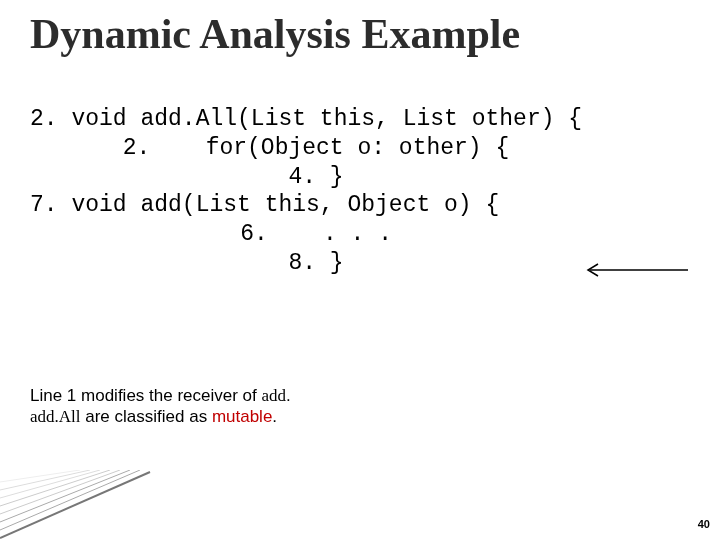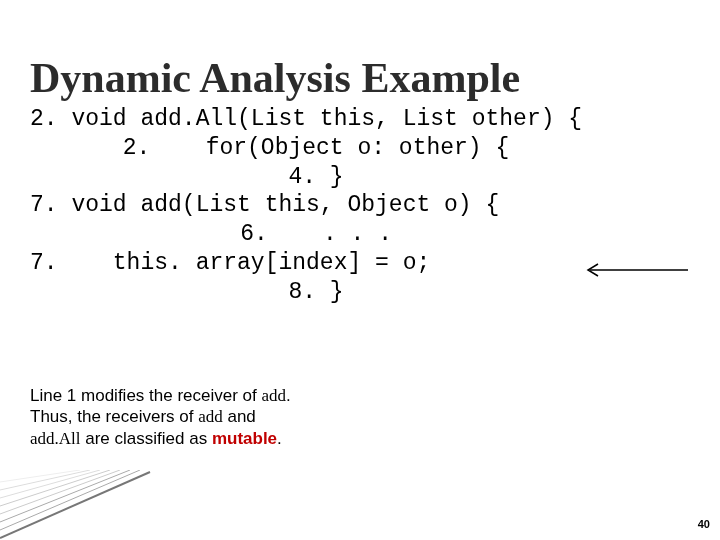--- a/index.html
+++ b/index.html
@@ -15,7 +15,6 @@
     font-family: Georgia, 'Times New Roman', serif;
     font-size:42px; font-weight:700;
     color:#2c2c2c;
-    margin-top:44px;
   }
   .code{
     position:absolute; left:30px; top:105px;

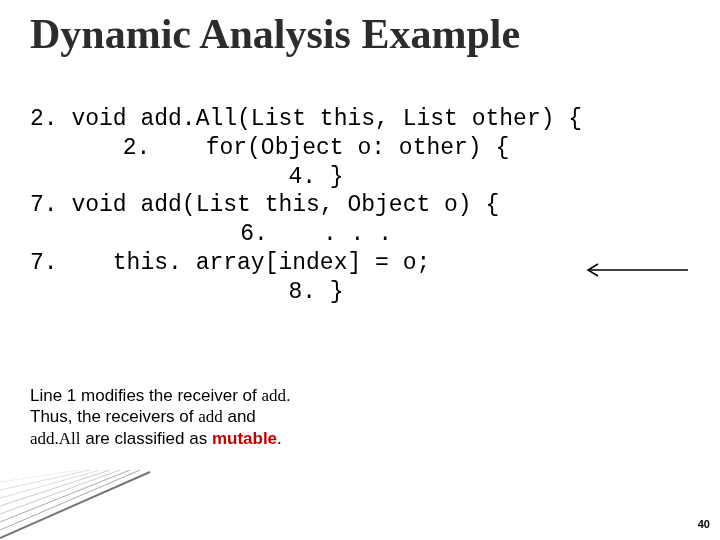--- a/index.html
+++ b/index.html
@@ -53,7 +53,6 @@
   <div class="row indent">4. }</div>
   <div class="row">7. void add(List this, Object o) {</div>
   <div class="row indent">6.    . . .</div>
-  <div class="row">7.    this. array[index] = o;</div>
   <div class="row indent">8. }</div>
 </div>
 

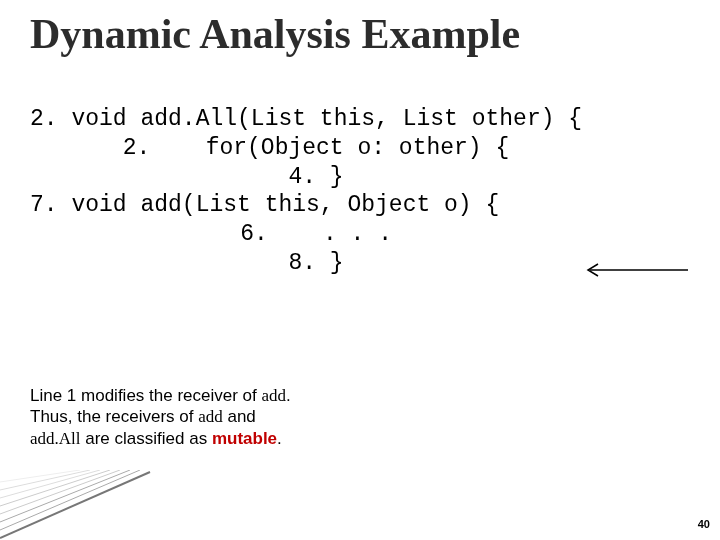--- a/index.html
+++ b/index.html
@@ -68,9 +68,6 @@
     <span>Line 1 modifies the receiver of </span><span class="mono">add</span><span>.</span>
   </div>
   <div>
-    <span>Thus, the receivers of </span><span class="mono">add</span><span> and</span>
-  </div>
-  <div>
     <span class="mono">add.All</span><span> are classified as </span><span class="red">mutable</span><span>.</span>
   </div>
 </div>

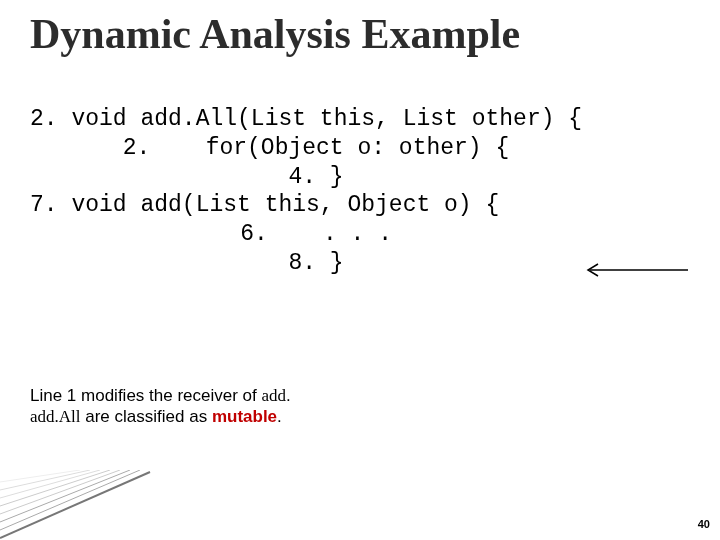--- a/index.html
+++ b/index.html
@@ -28,7 +28,7 @@
     font-size:17px; line-height:1.25;
   }
   .mono{ font-family:Liberation Serif, serif; }
-  .red{ color:#c00000; font-weight:700; }
+  .red{ color:#c00000; font-weight:400; }
   .arrow{
     position:absolute; left:580px; top:260px;
   }

